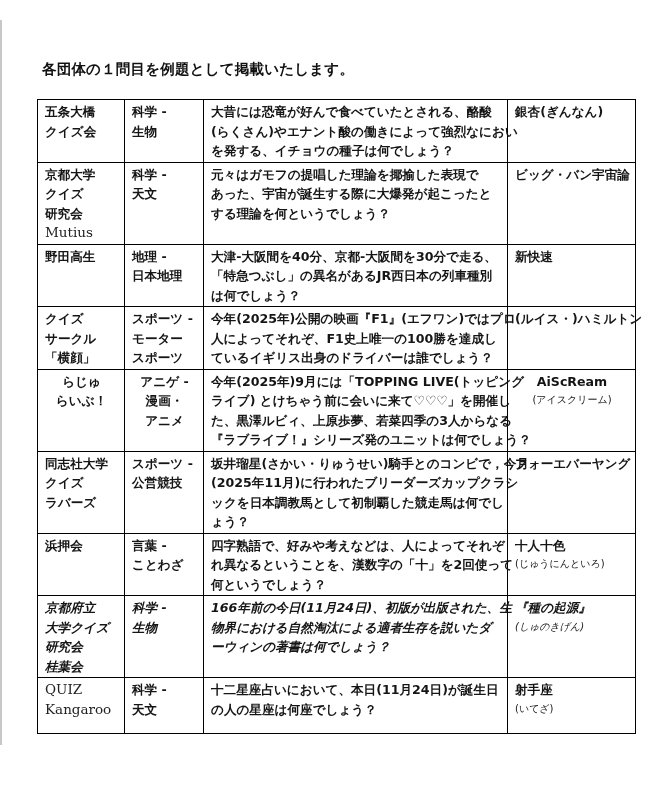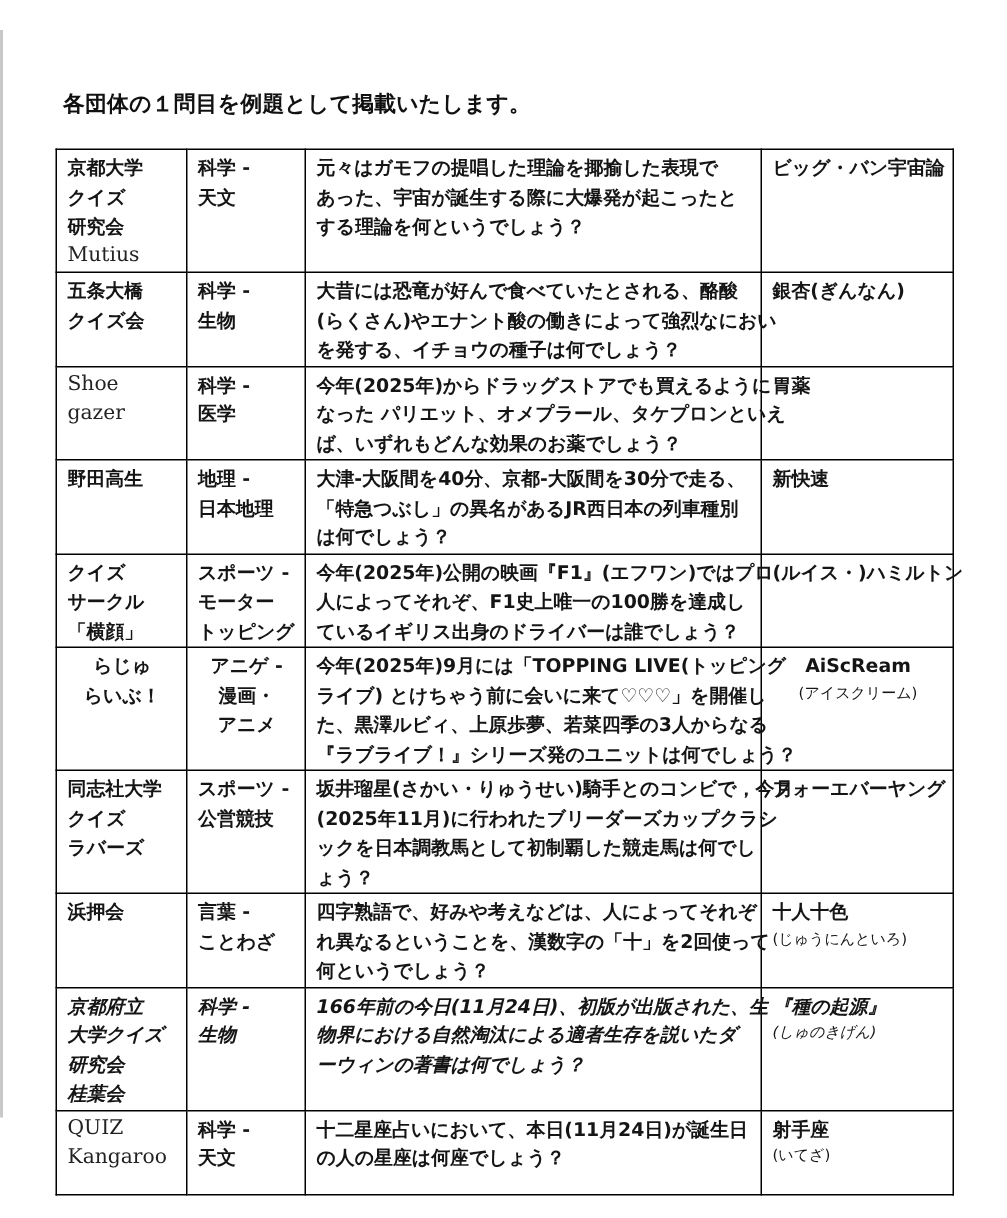--- a/index.html
+++ b/index.html
@@ -31,6 +31,24 @@
       <col class="c4">
     </colgroup>
   <tbody id="quiz-body">
+      <tr style="height: 57px;">
+        <td>
+          <span class="line">五条大橋</span>
+          <span class="line">クイズ会</span>
+        </td>
+        <td>
+          <span class="line">科学 -</span>
+          <span class="line">生物</span>
+        </td>
+        <td>
+          <span class="line">大昔には恐竜が好んで食べていたとされる、酪酸</span>
+          <span class="line">(らくさん)やエナント酸の働きによって強烈なにおい</span>
+          <span class="line">を発する、イチョウの種子は何でしょう？</span>
+        </td>
+        <td>
+          <span class="line">銀杏(ぎんなん)</span>
+        </td>
+      </tr>
       <tr style="height: 66px;">
         <td>
           <span class="line">京都大学</span>
@@ -51,24 +69,6 @@
           <span class="line">ビッグ・バン宇宙論</span>
         </td>
       </tr>
-      <tr style="height: 57px;">
-        <td>
-          <span class="line">五条大橋</span>
-          <span class="line">クイズ会</span>
-        </td>
-        <td>
-          <span class="line">科学 -</span>
-          <span class="line">生物</span>
-        </td>
-        <td>
-          <span class="line">大昔には恐竜が好んで食べていたとされる、酪酸</span>
-          <span class="line">(らくさん)やエナント酸の働きによって強烈なにおい</span>
-          <span class="line">を発する、イチョウの種子は何でしょう？</span>
-        </td>
-        <td>
-          <span class="line">銀杏(ぎんなん)</span>
-        </td>
-      </tr>
       <tr style="height: 58px;">
         <td>
           <span class="line latin">Shoe</span>

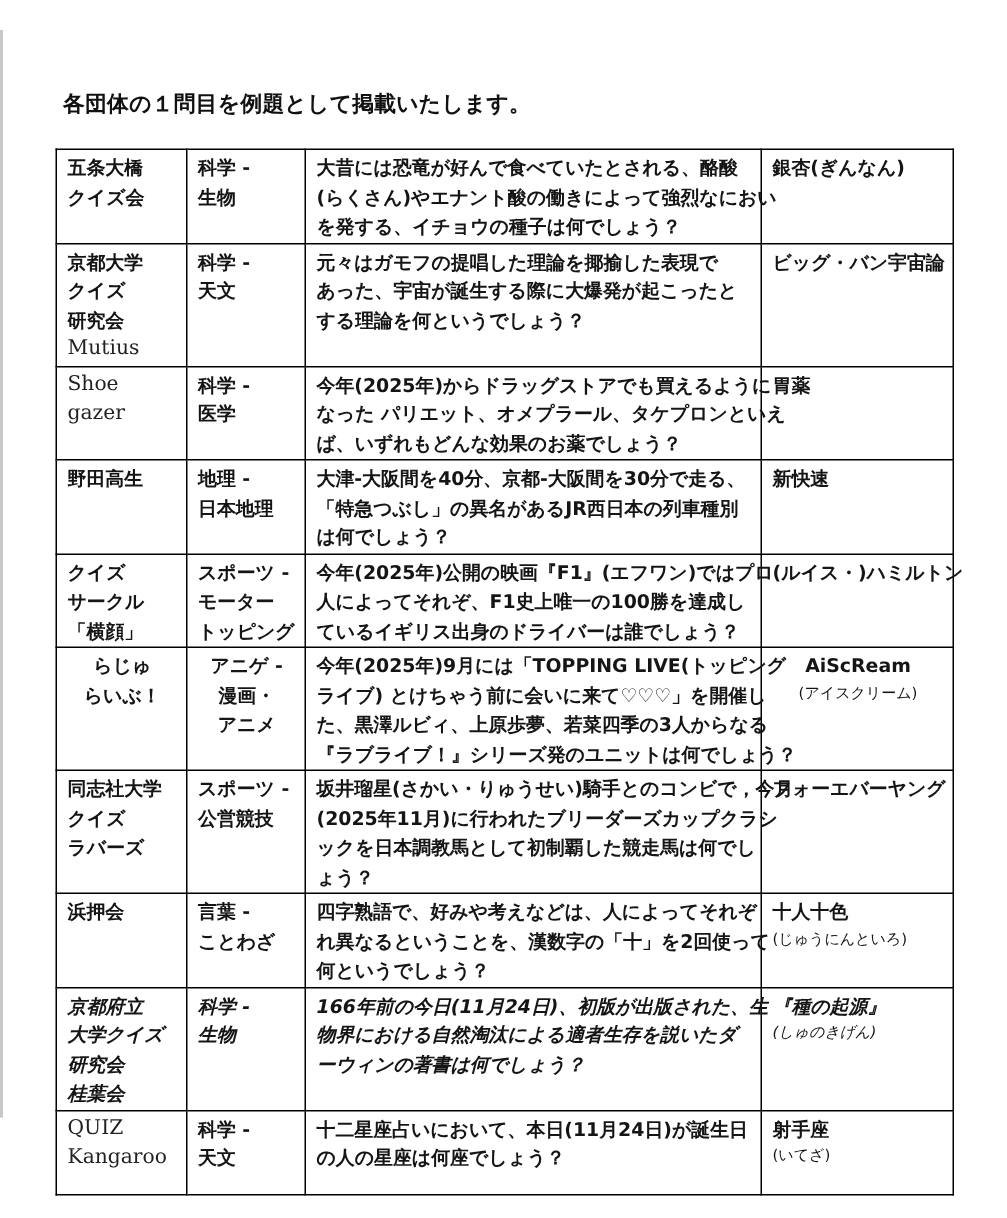--- a/index.html
+++ b/index.html
@@ -71,24 +71,6 @@
       </tr>
       <tr style="height: 58px;">
         <td>
-          <span class="line latin">Shoe</span>
-          <span class="line latin">gazer</span>
-        </td>
-        <td>
-          <span class="line">科学 -</span>
-          <span class="line">医学</span>
-        </td>
-        <td>
-          <span class="line">今年(2025年)からドラッグストアでも買えるように</span>
-          <span class="line">なった パリエット、オメプラール、タケプロンといえ</span>
-          <span class="line">ば、いずれもどんな効果のお薬でしょう？</span>
-        </td>
-        <td>
-          <span class="line">胃薬</span>
-        </td>
-      </tr>
-      <tr style="height: 58px;">
-        <td>
           <span class="line">野田高生</span>
         </td>
         <td>

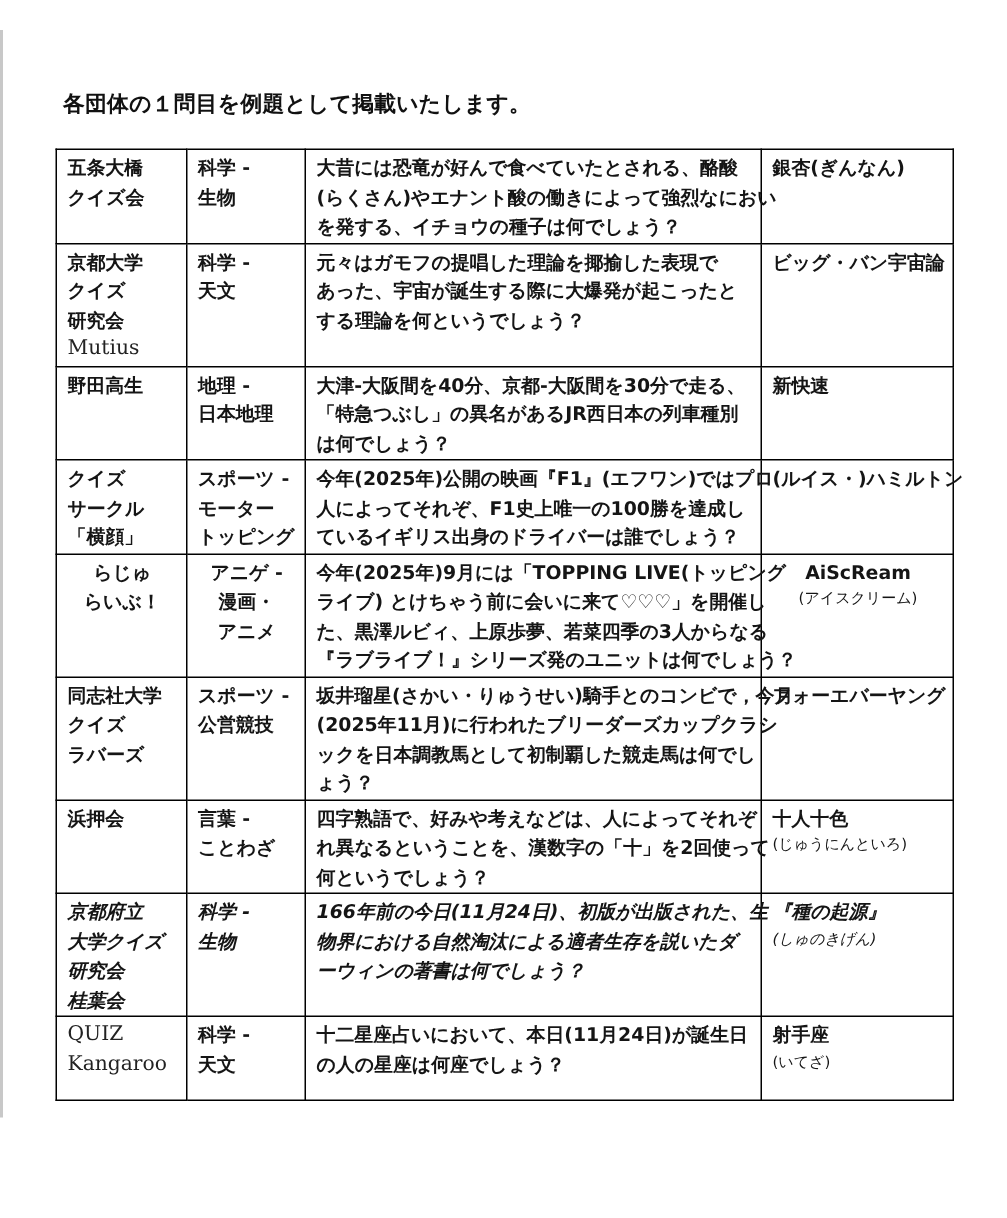--- a/index.html
+++ b/index.html
@@ -95,7 +95,7 @@
         <td>
           <span class="line">スポーツ -</span>
           <span class="line">モーター</span>
-          <span class="line">トッピング</span>
+          <span class="line">スポーツ</span>
         </td>
         <td>
           <span class="line">今年(2025年)公開の映画『F1』(エフワン)ではプロ</span>

